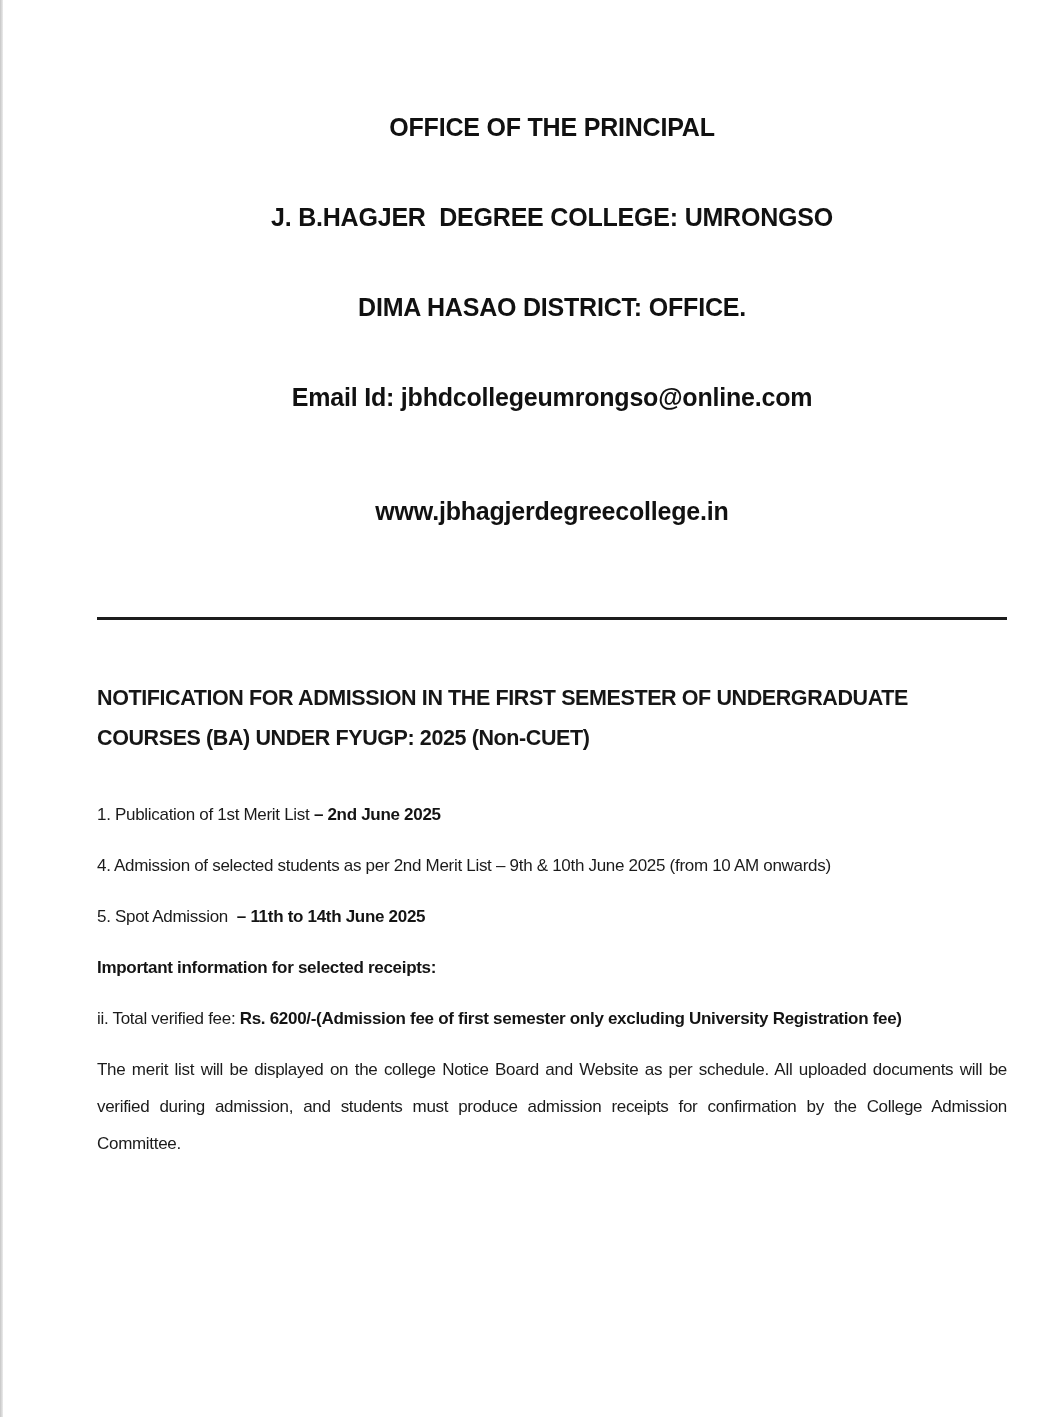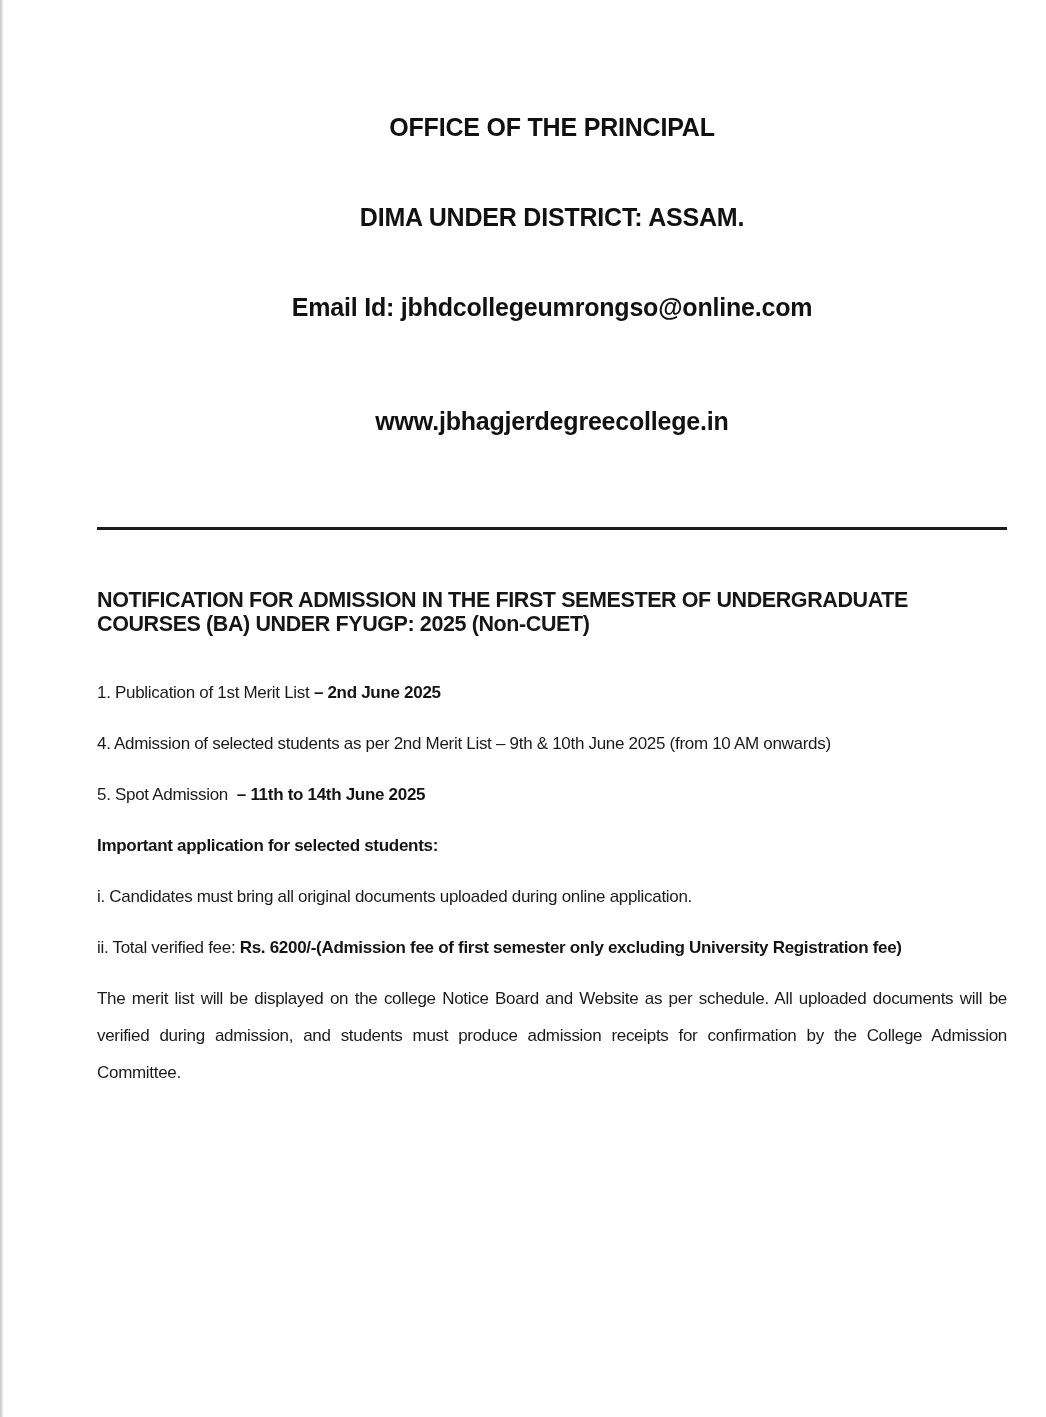--- a/index.html
+++ b/index.html
@@ -76,6 +76,7 @@
 
   <header class="letterhead">
     <div class="lh-line">OFFICE OF THE PRINCIPAL</div>
+    <div class="lh-line">J. B.HAGJER  DEGREE COLLEGE: UMRONGSO</div>
     <div class="lh-line">DIMA UNDER DISTRICT: ASSAM.</div>
     <div class="lh-line">Email Id: jbhdcollegeumrongso@online.com</div>
     <div class="lh-line lh-website">www.jbhagjerdegreecollege.in</div>

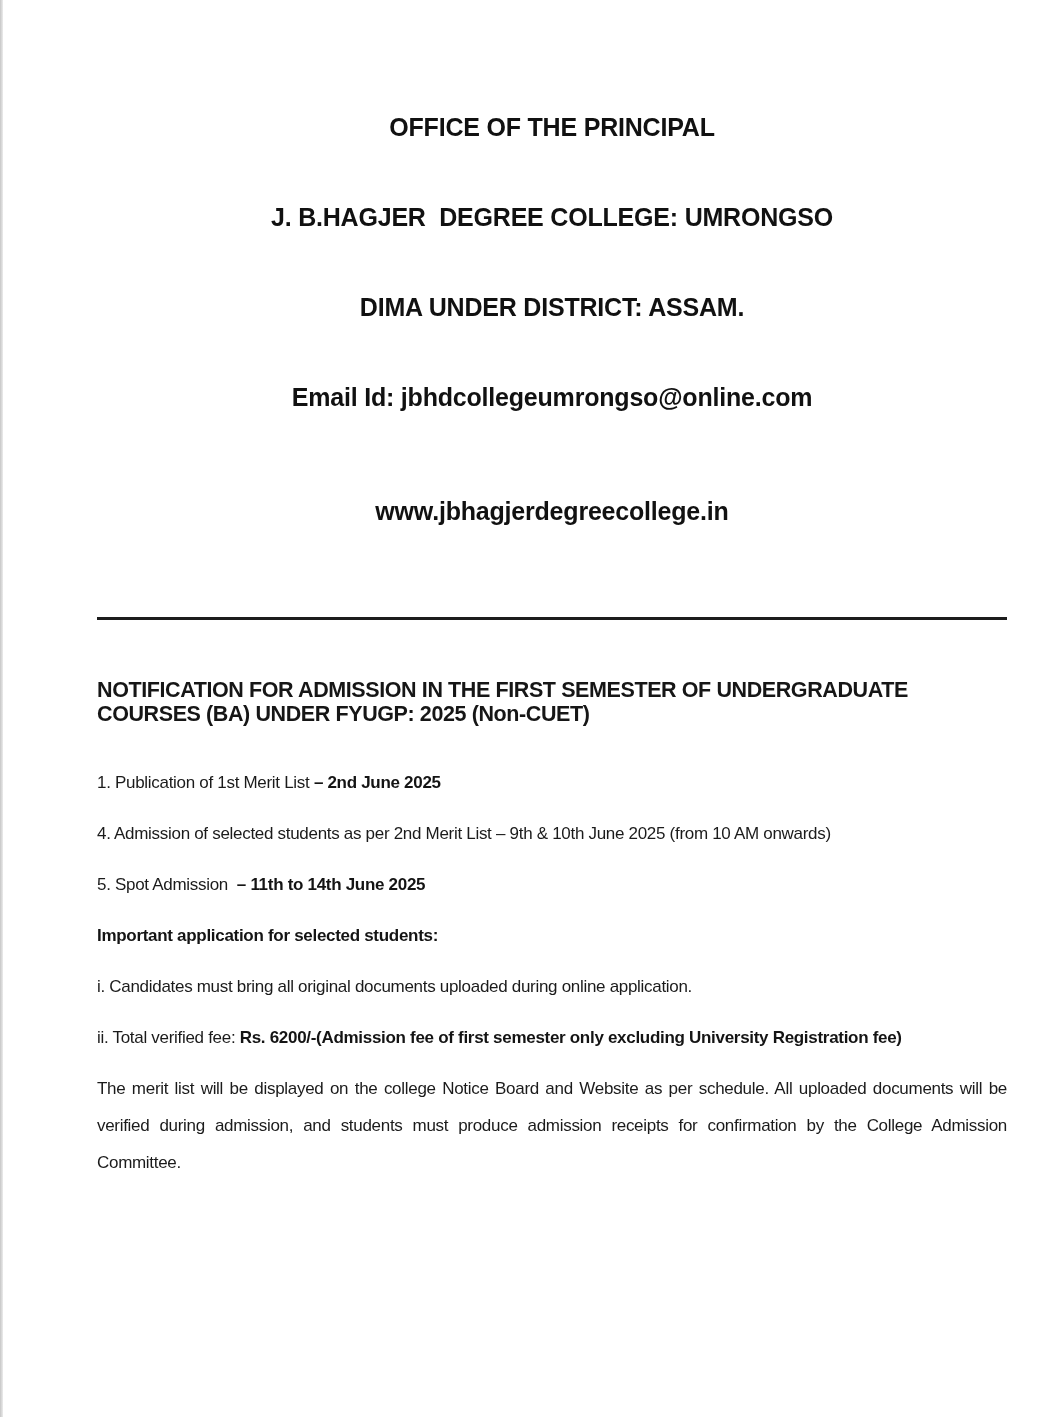--- a/index.html
+++ b/index.html
@@ -77,7 +77,7 @@
   <header class="letterhead">
     <div class="lh-line">OFFICE OF THE PRINCIPAL</div>
     <div class="lh-line">J. B.HAGJER  DEGREE COLLEGE: UMRONGSO</div>
-    <div class="lh-line">DIMA UNDER DISTRICT: ASSAM.</div>
+    <div class="lh-line">DIMA HASAO DISTRICT: OFFICE.</div>
     <div class="lh-line">Email Id: jbhdcollegeumrongso@online.com</div>
     <div class="lh-line lh-website">www.jbhagjerdegreecollege.in</div>
   </header>

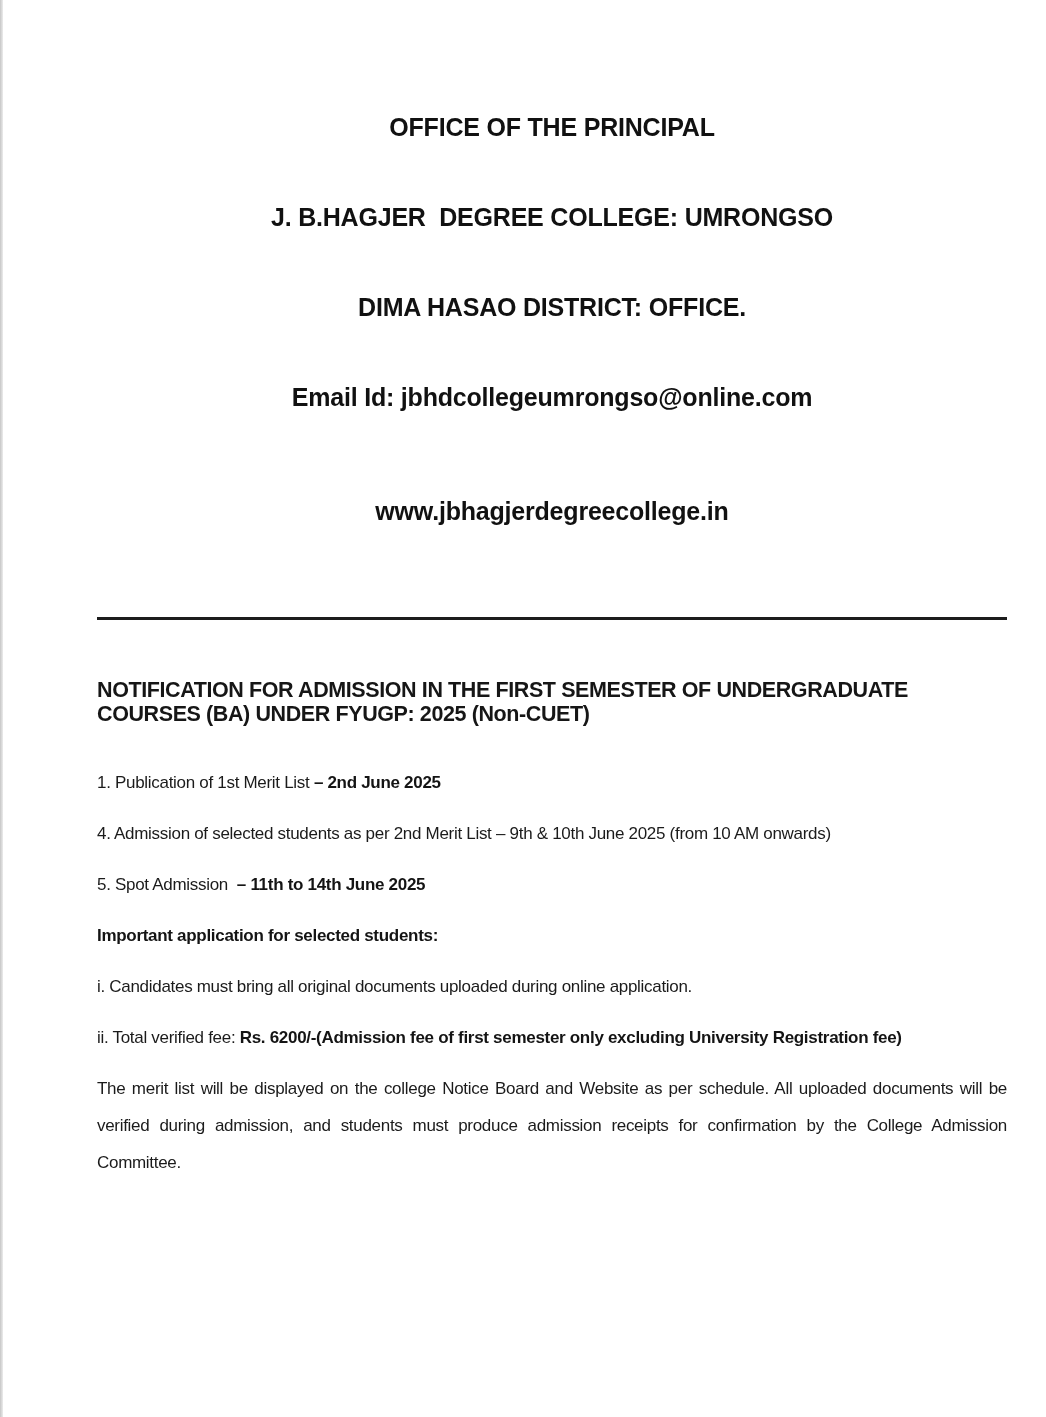--- a/index.html
+++ b/index.html
@@ -48,7 +48,7 @@
     margin: 58px 0 0 0;
     font-size: 21.5px;
     font-weight: bold;
-    line-height: 24px;
+    line-height: 40px;
     letter-spacing: -0.4px;
     color: #161616;
     white-space: pre-wrap;

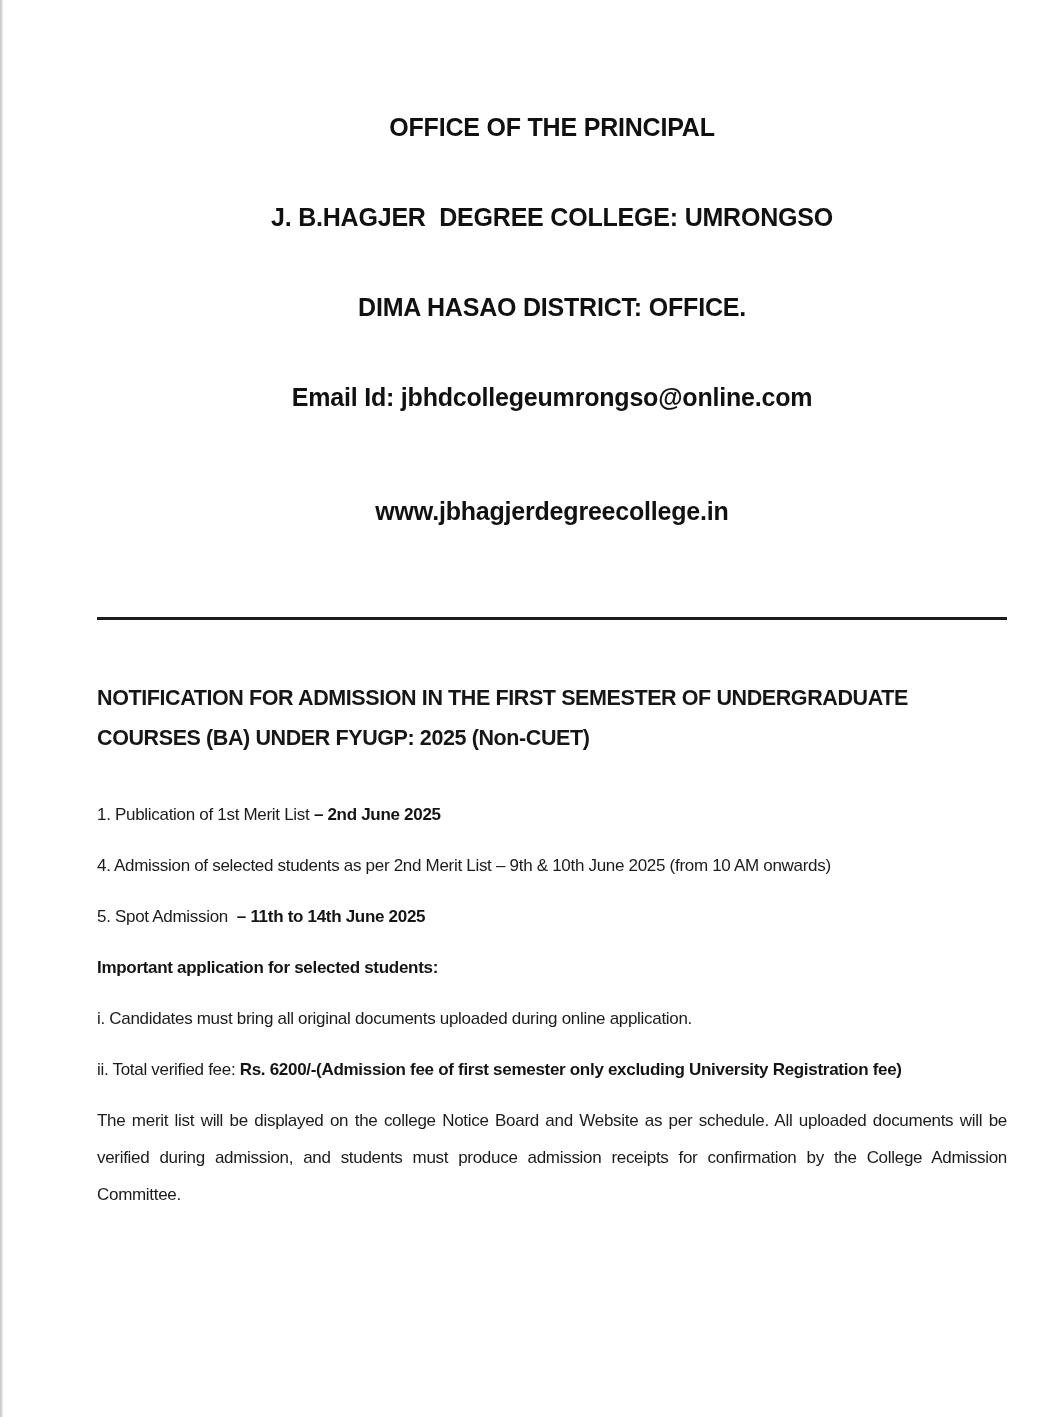--- a/index.html
+++ b/index.html
@@ -93,7 +93,7 @@
   </section>
 
   <section>
-    <p class="para heading-bold">Important application for selected students:</p>
+    <p class="para heading-bold">Important information for selected receipts:</p>
     <p class="para justify">i. Candidates must bring all original documents uploaded during online application.</p>
     <p class="para justify"><span>ii. Total verified fee: </span><strong>Rs. 6200/-(Admission fee of first semester only excluding University Registration fee)</strong></p>
   </section>

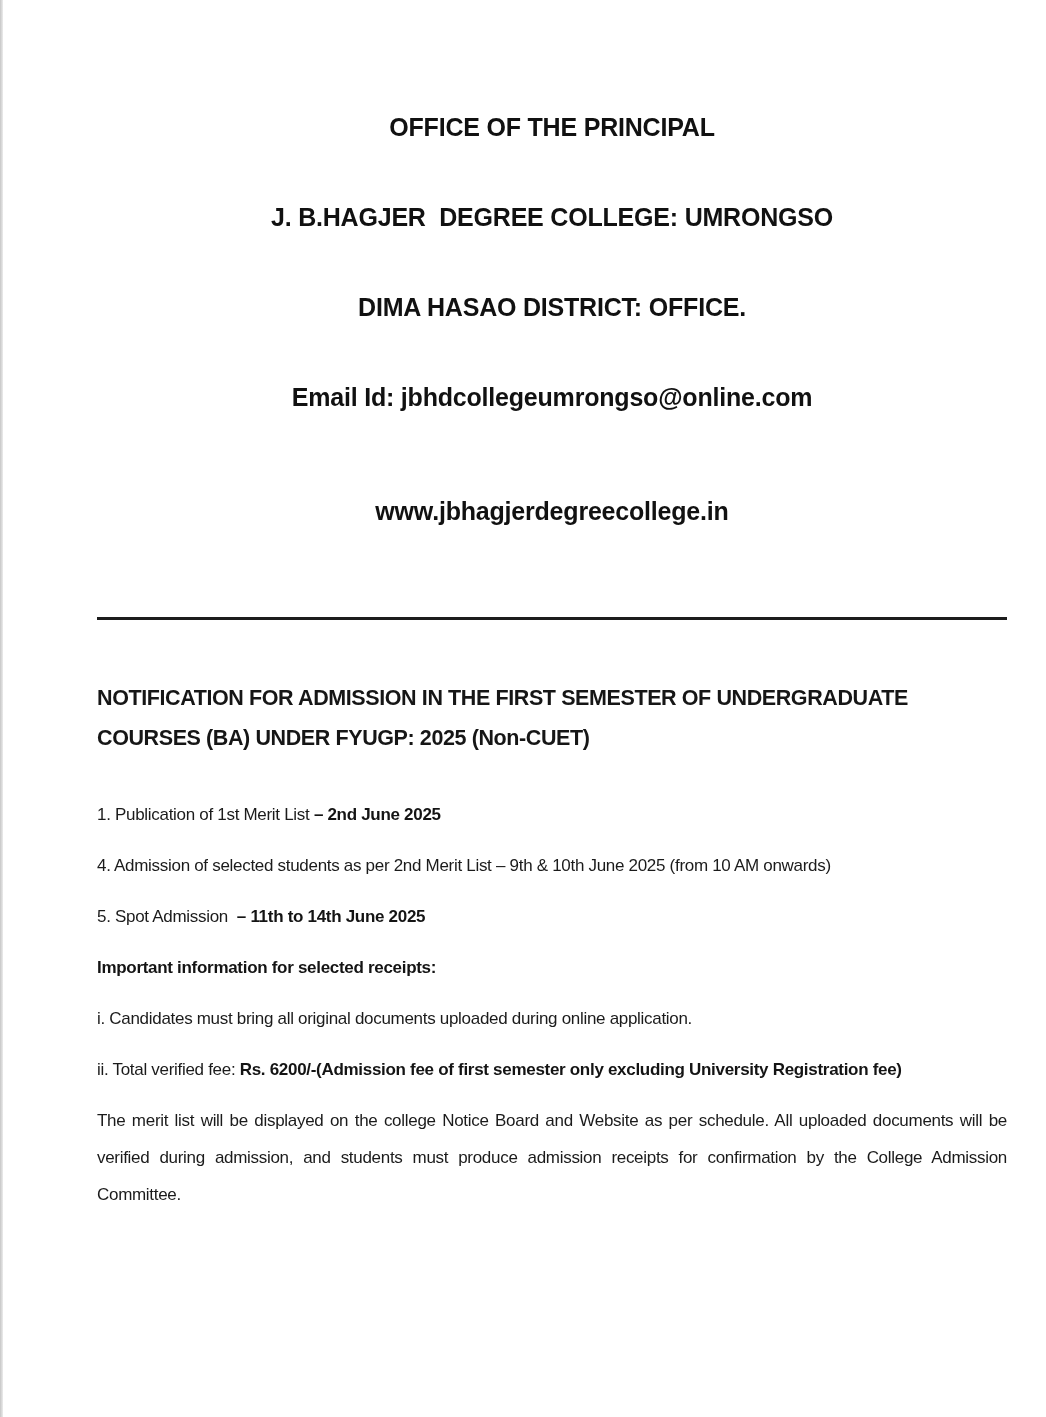--- a/index.html
+++ b/index.html
@@ -94,7 +94,6 @@
 
   <section>
     <p class="para heading-bold">Important information for selected receipts:</p>
-    <p class="para justify">i. Candidates must bring all original documents uploaded during online application.</p>
     <p class="para justify"><span>ii. Total verified fee: </span><strong>Rs. 6200/-(Admission fee of first semester only excluding University Registration fee)</strong></p>
   </section>
 

